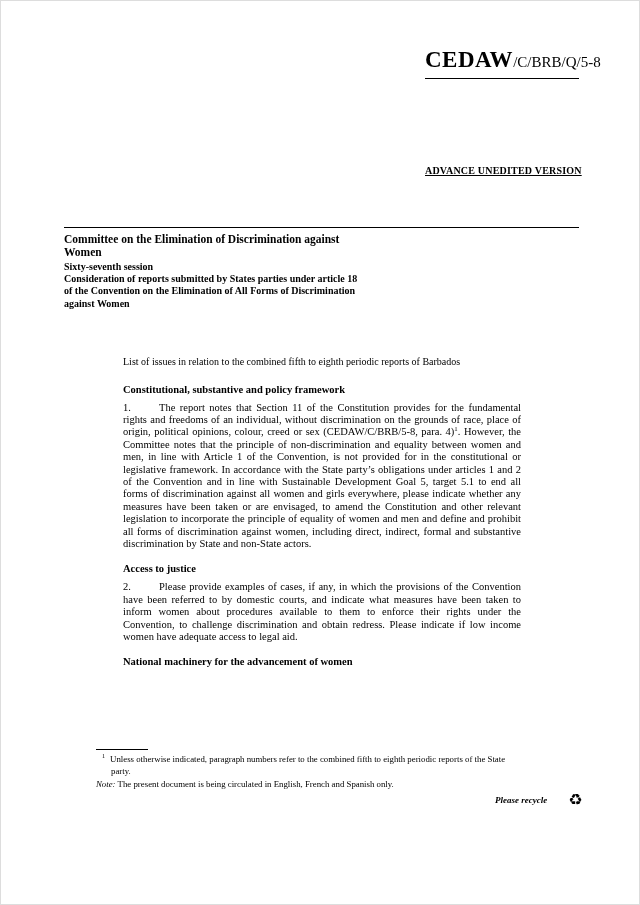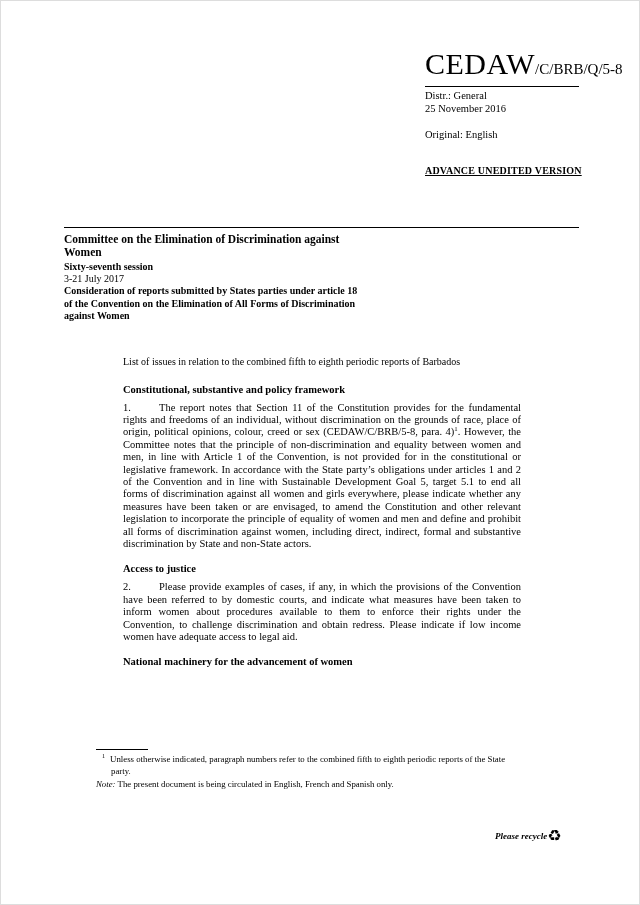--- a/index.html
+++ b/index.html
@@ -26,7 +26,7 @@
     padding-bottom: 5px;
     white-space: nowrap;
   }
-  .symbol-main { font-size: 30px; font-weight: normal; letter-spacing: 0.5px; }
+  .symbol-main { font-size: 23px; font-weight: bold; letter-spacing: 0.5px; }
   .symbol-suffix { font-size: 15px; font-weight: normal; }
 
   .distr-block {

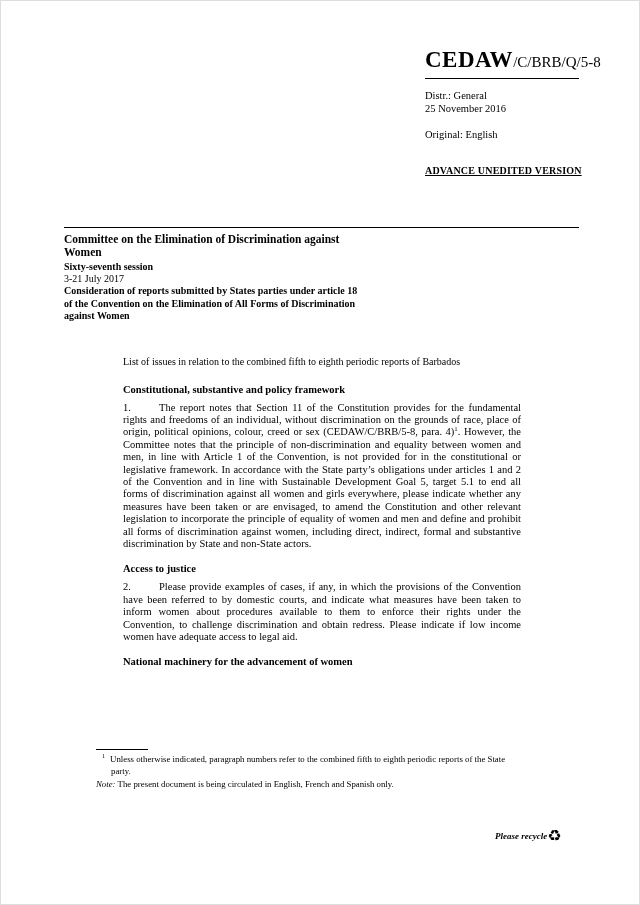--- a/index.html
+++ b/index.html
@@ -134,11 +134,6 @@
     <span class="symbol-main">CEDAW</span><span class="symbol-suffix">/C/BRB/Q/5-8</span>
   </div>
 
-  <div class="distr-block">
-    <div>Distr.: General</div>
-    <div>25 November 2016</div>
-    <div class="original-line">Original: English</div>
-  </div>
 
   <div class="advance-label">ADVANCE UNEDITED VERSION</div>
 

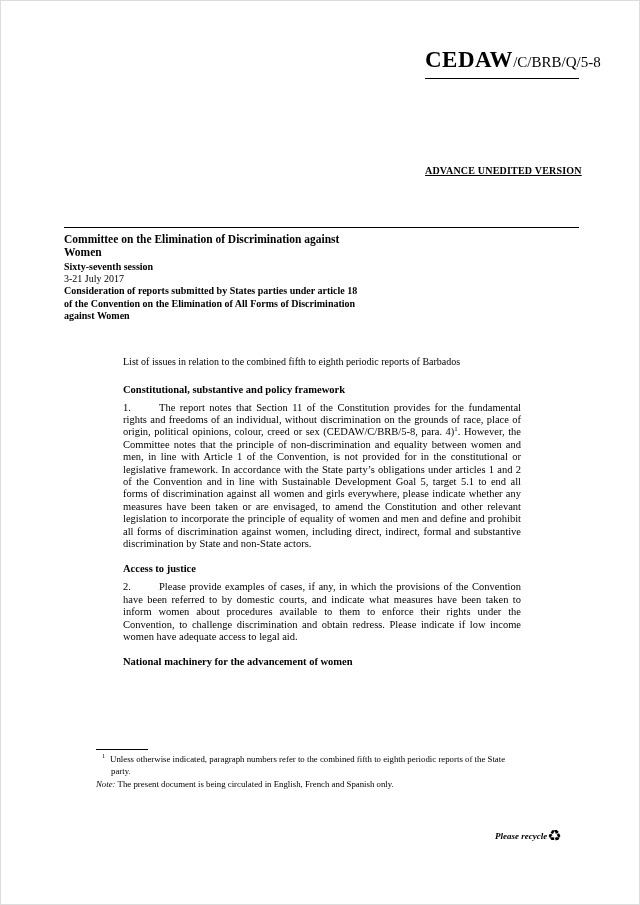--- a/index.html
+++ b/index.html
@@ -142,7 +142,6 @@
   <div class="committee-block">
     <div class="committee-name">Committee on the Elimination of Discrimination against Women</div>
     <div class="session-title">Sixty-seventh session</div>
-    <div>3-21 July 2017</div>
     <div class="agenda-title">Consideration of reports submitted by States parties under article 18 of the Convention on the Elimination of All Forms of Discrimination against Women</div>
   </div>
 

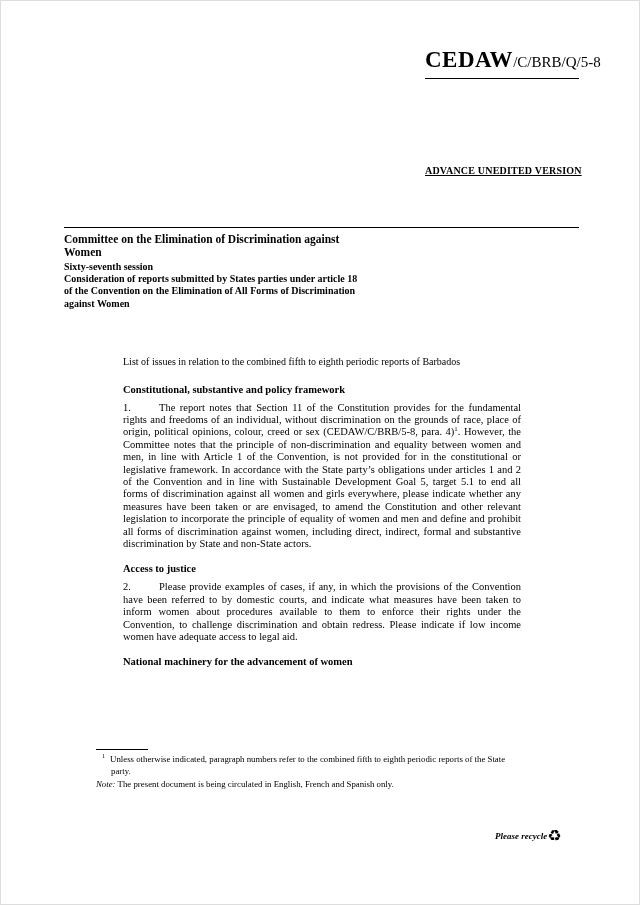--- a/index.html
+++ b/index.html
@@ -119,8 +119,7 @@
     top: 791px;
     display: flex;
     align-items: center;
-    gap: 0;
-    margin-top: 36px;
+    gap: 21px;
   }
   .recycle-text { font-size: 9px; font-style: italic; font-weight: bold; }
   .recycle-icon { font-size: 16px; line-height: 1; font-family: "DejaVu Sans", sans-serif; }

